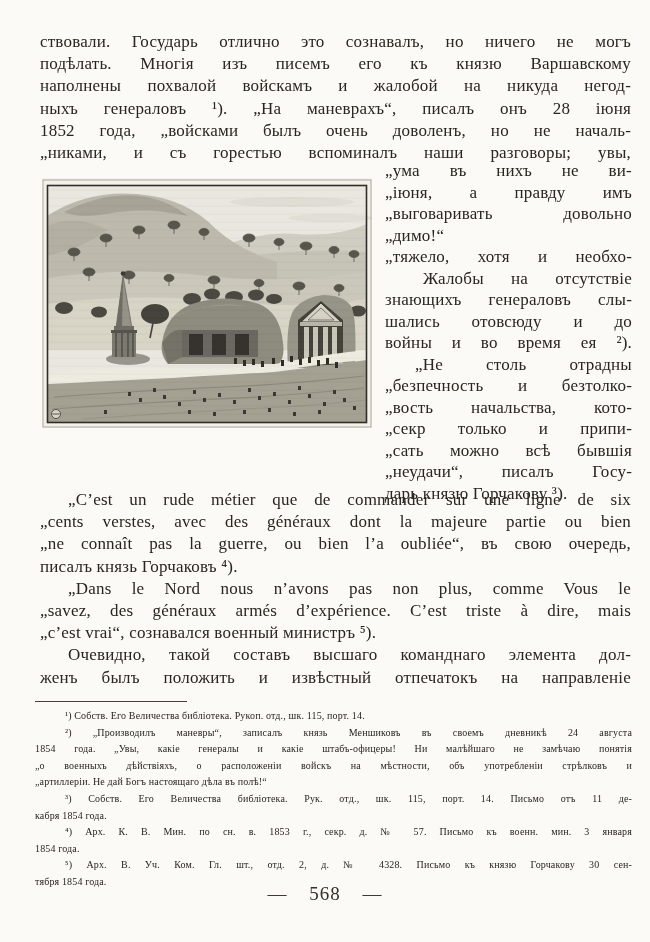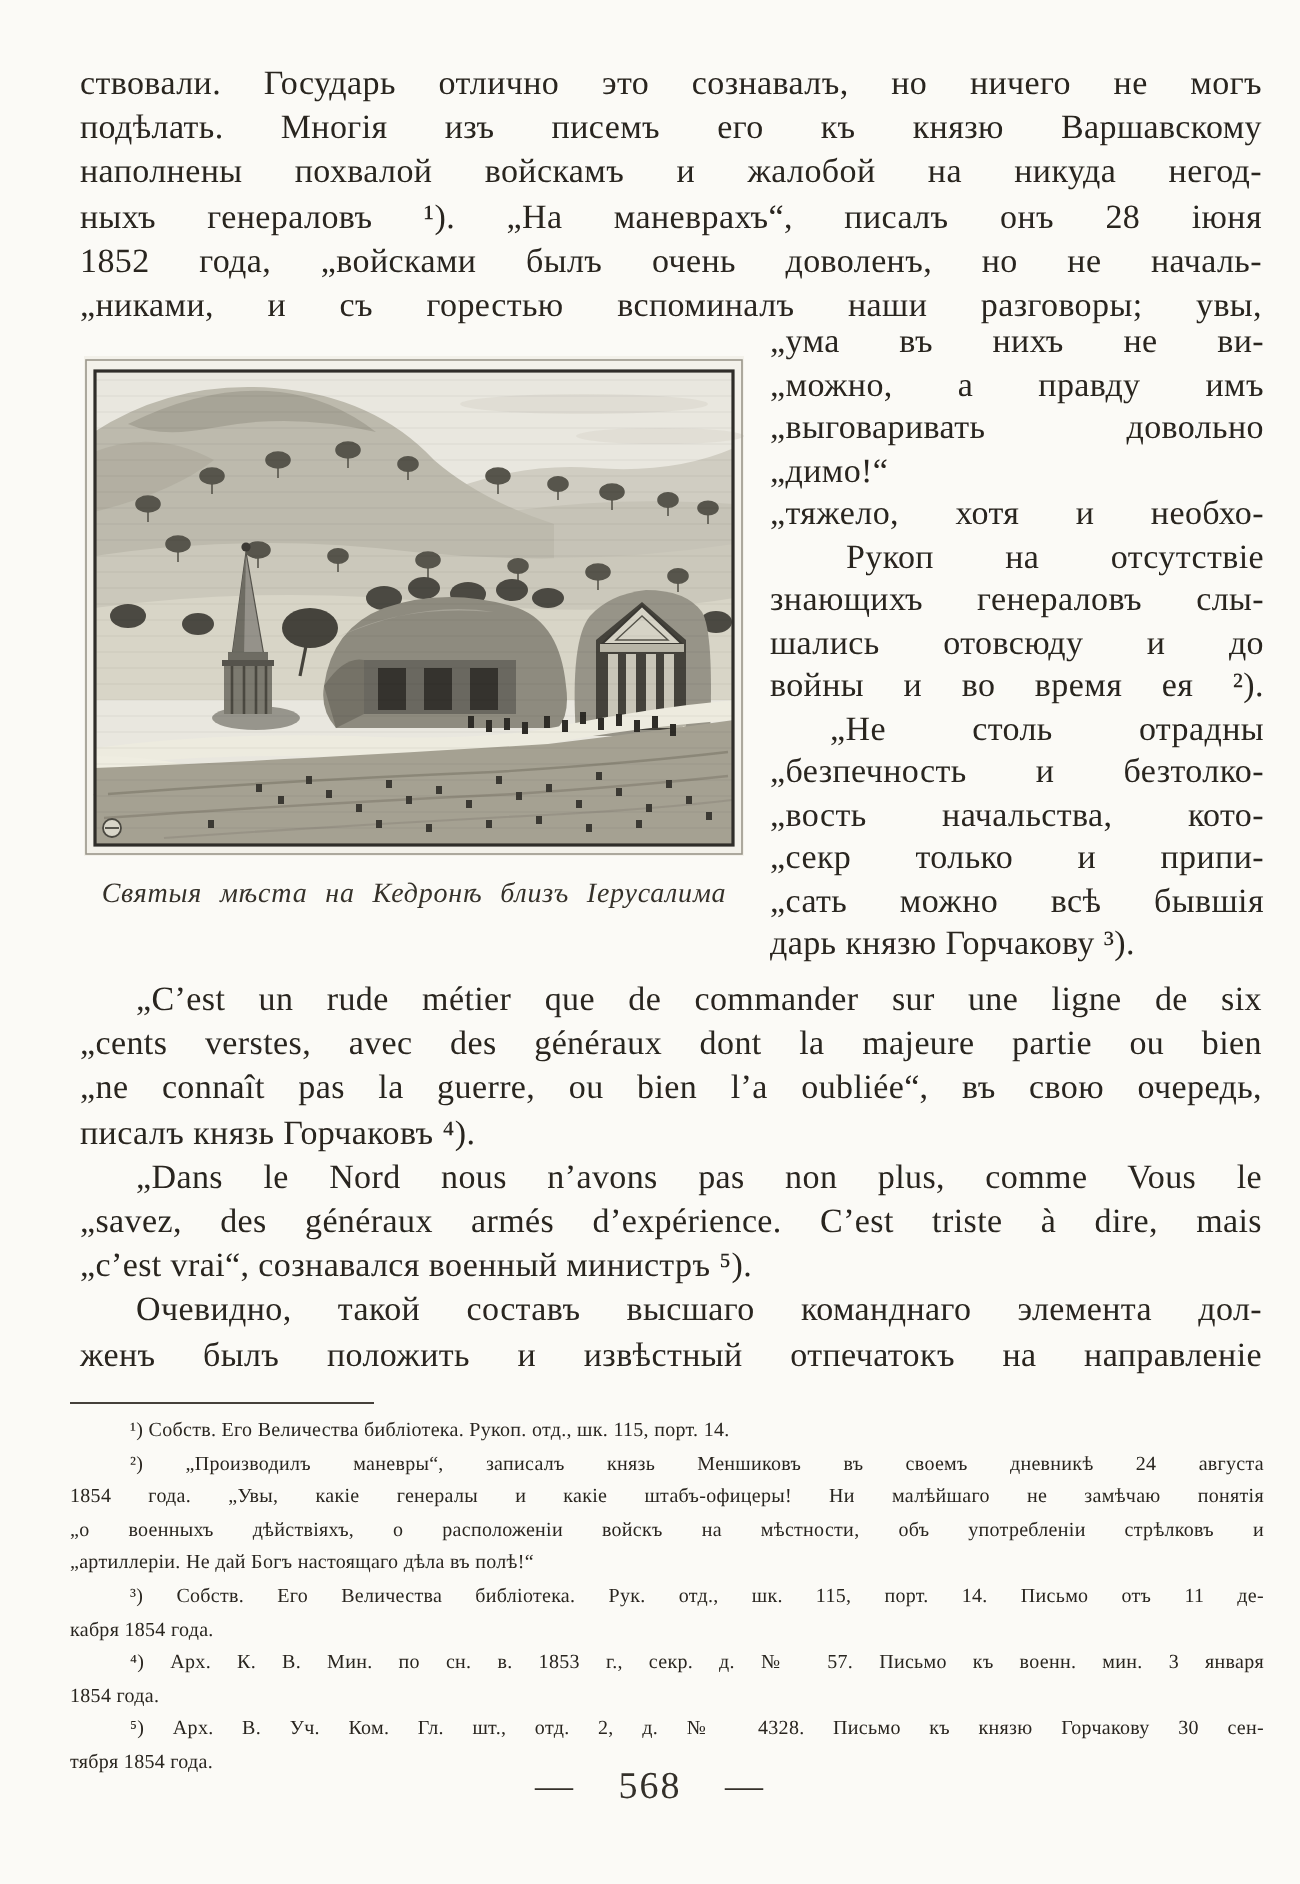--- a/index.html
+++ b/index.html
@@ -260,7 +260,7 @@
 
 <div id="right-col" class="abs txt">
   <div class="line j">„ума въ нихъ не ви-</div>
-  <div class="line j">„можно, а правду имъ</div>
+  <div class="line j">„іюня, а правду имъ</div>
   <div class="line j">„выговаривать довольно</div>
   <div class="line">„димо!“</div>
   <div class="line j">„тяжело, хотя и необхо-</div>

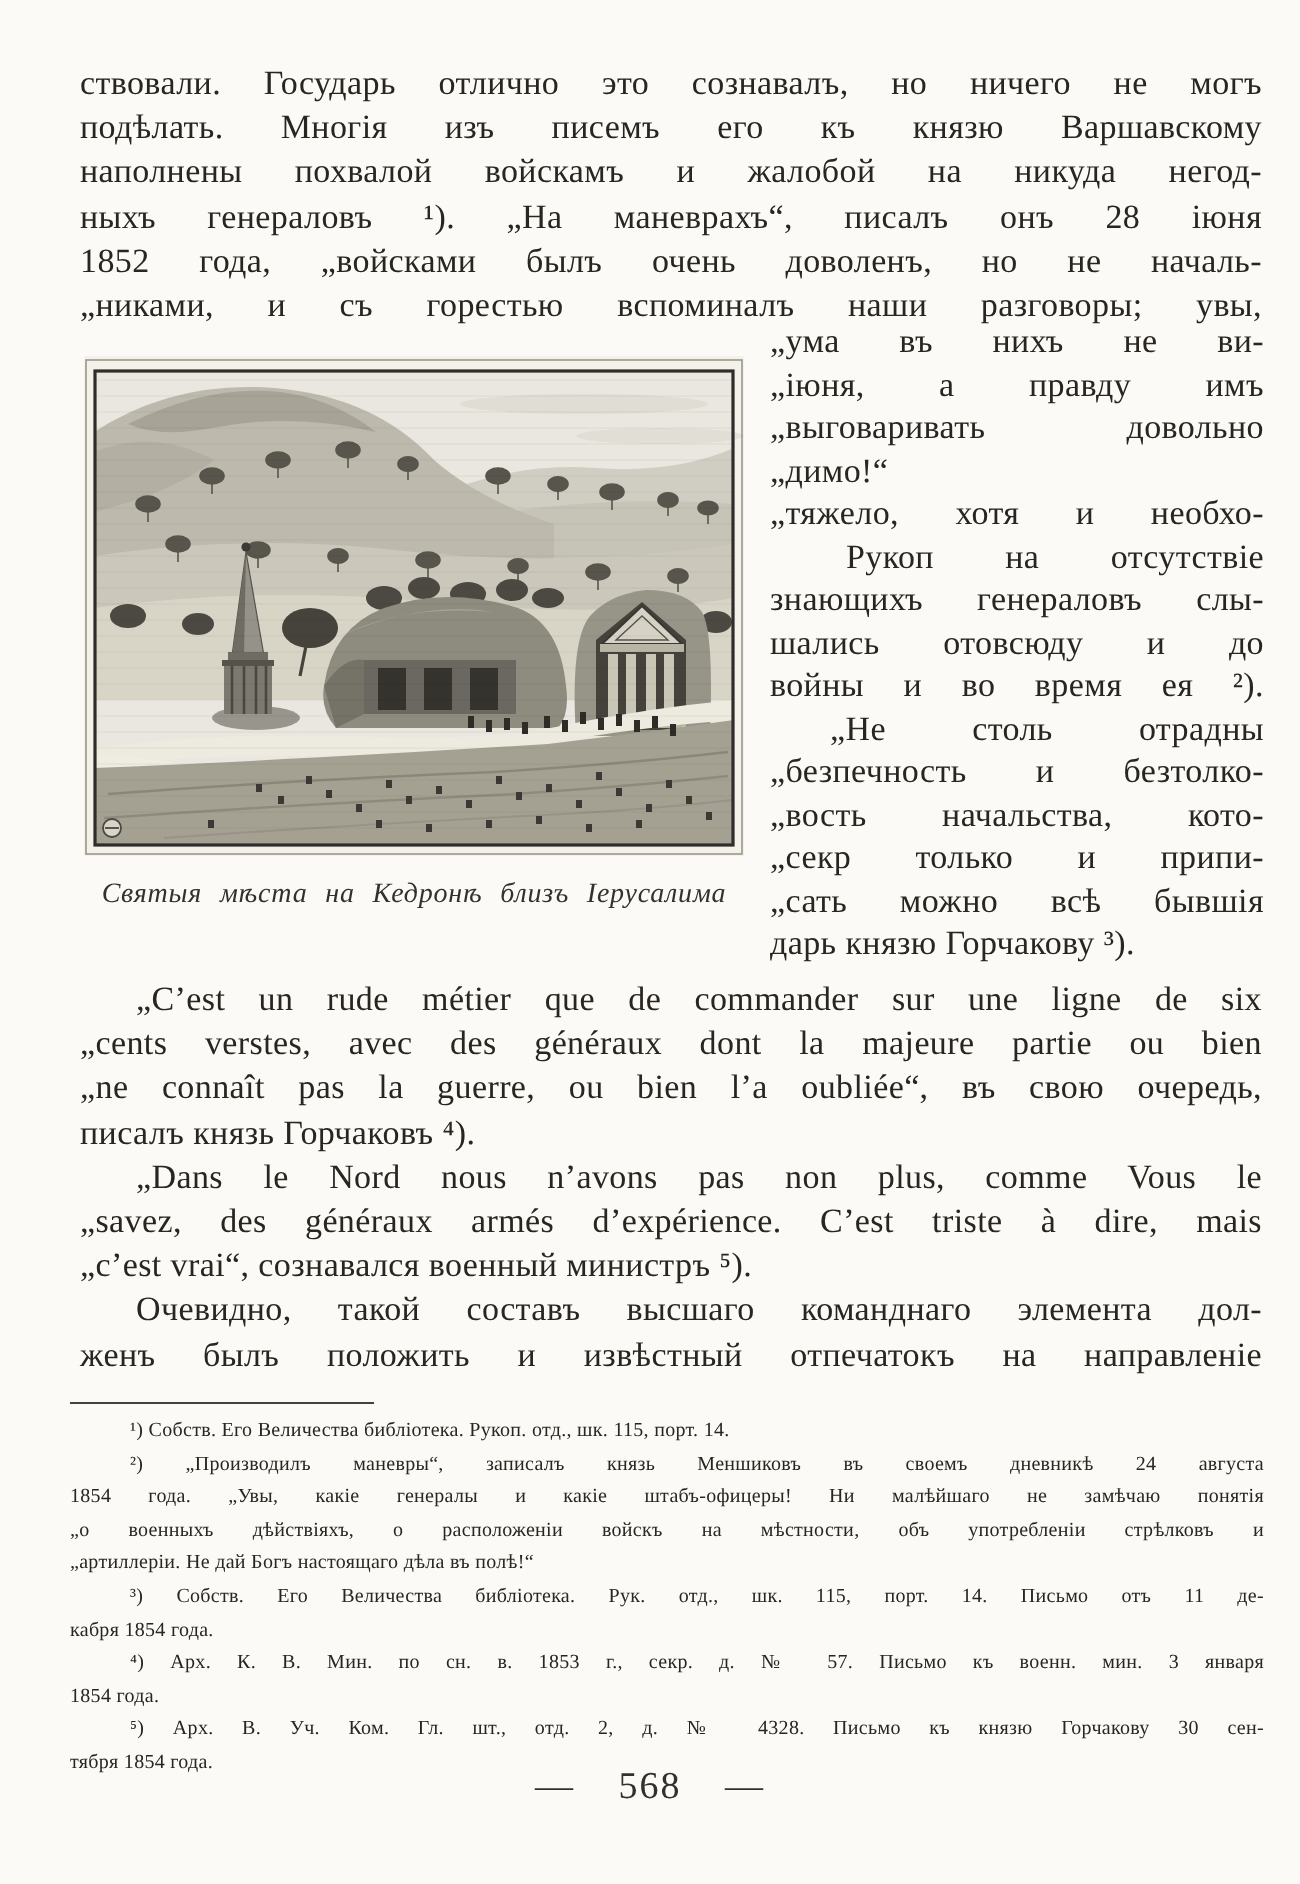--- a/index.html
+++ b/index.html
@@ -264,7 +264,7 @@
   <div class="line j">„выговаривать довольно</div>
   <div class="line">„димо!“</div>
   <div class="line j">„тяжело, хотя и необхо-</div>
-  <div class="line j ind2">Рукоп на отсутствіе</div>
+  <div class="line j ind2">Жалобы на отсутствіе</div>
   <div class="line j">знающихъ генераловъ слы-</div>
   <div class="line j">шались отовсюду и до</div>
   <div class="line j">войны и во время ея ²).</div>

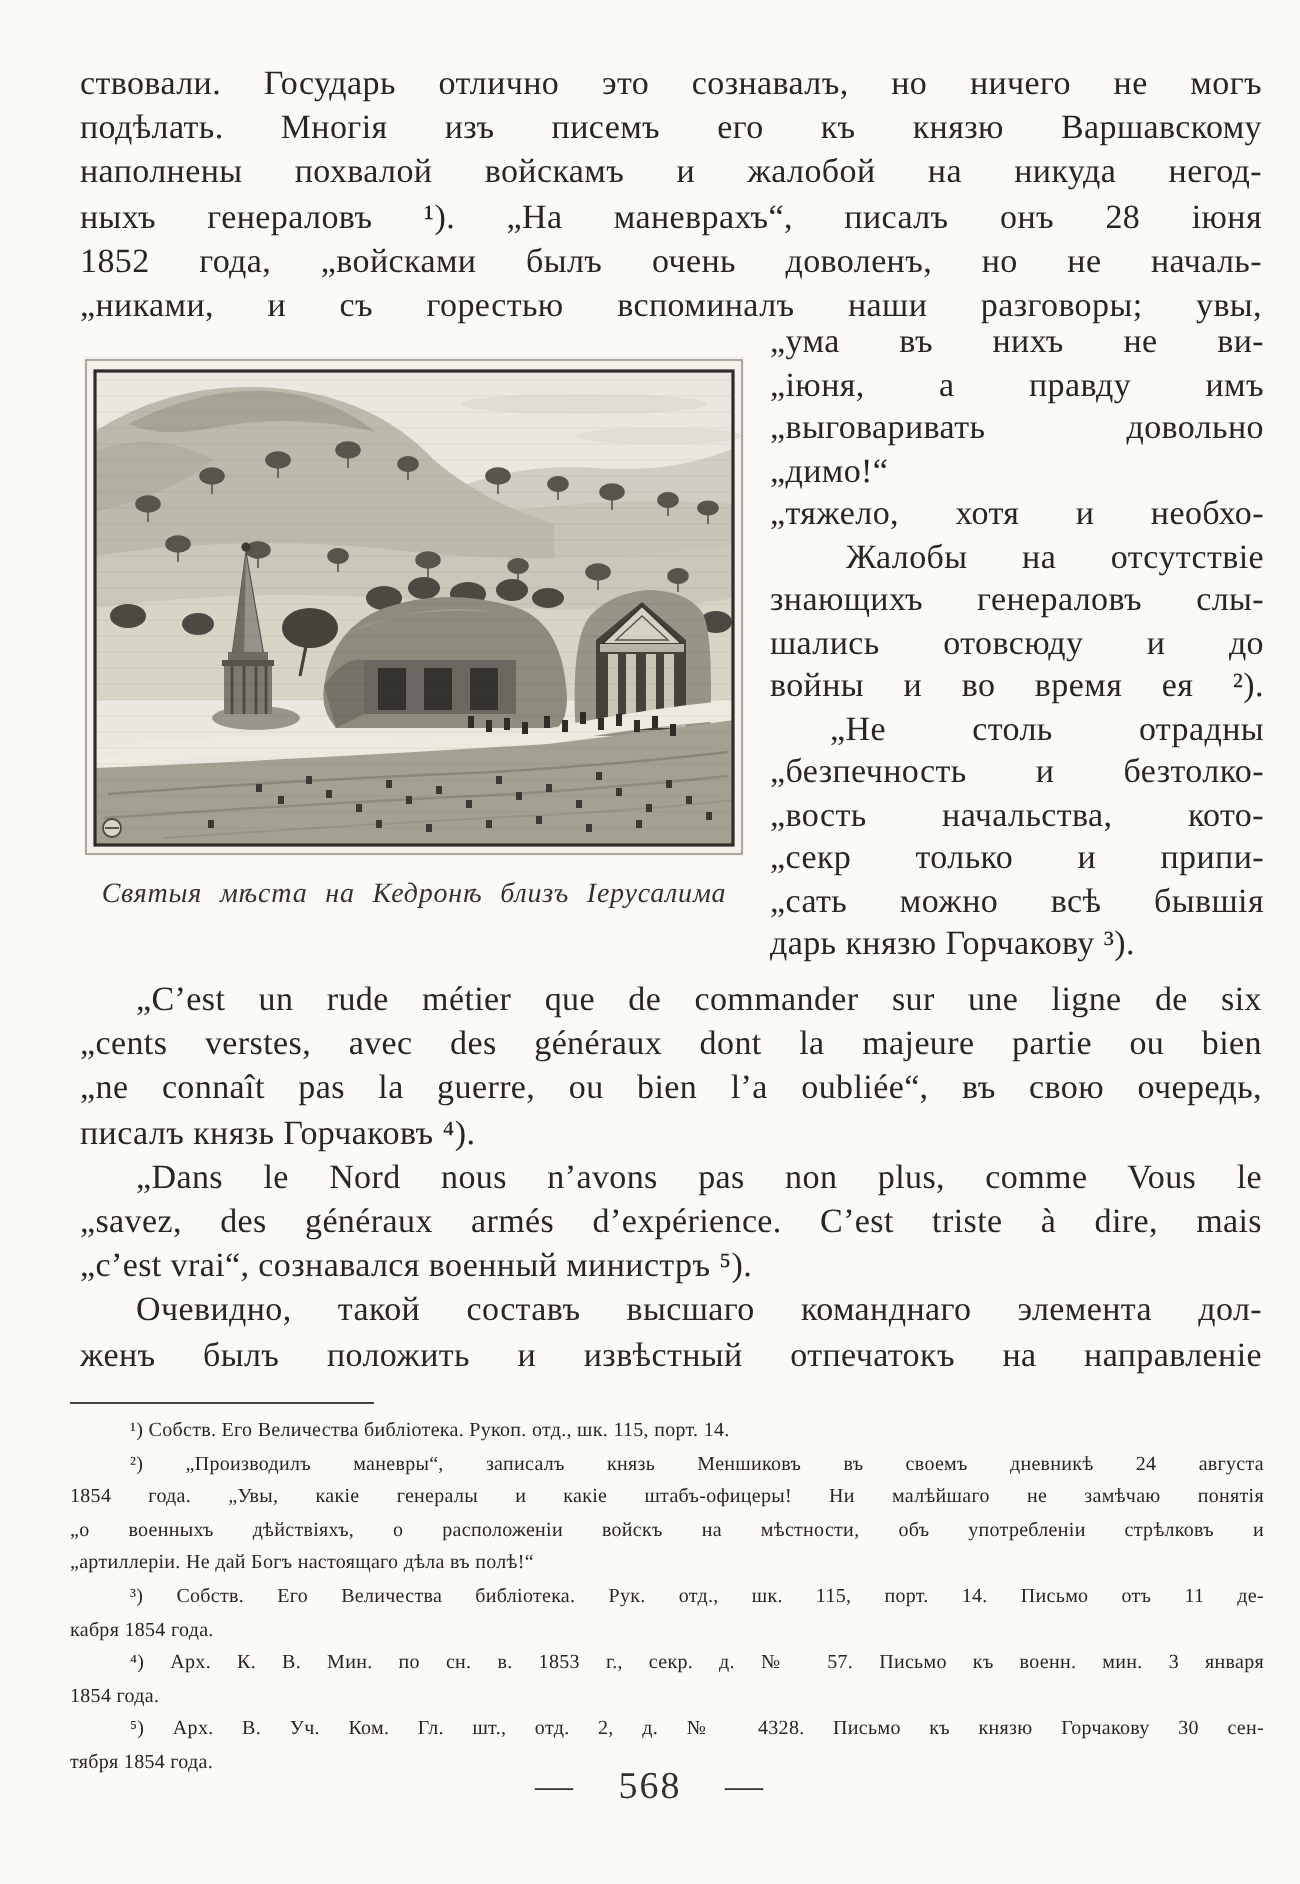--- a/index.html
+++ b/index.html
@@ -277,7 +277,6 @@
 </div>
 
 <div id="caption" class="abs">
-  <div class="cap1">Святыя мѣста на Кедронѣ близъ Іерусалима</div>
 </div>
 
 <div id="bottom-block" class="abs txt">

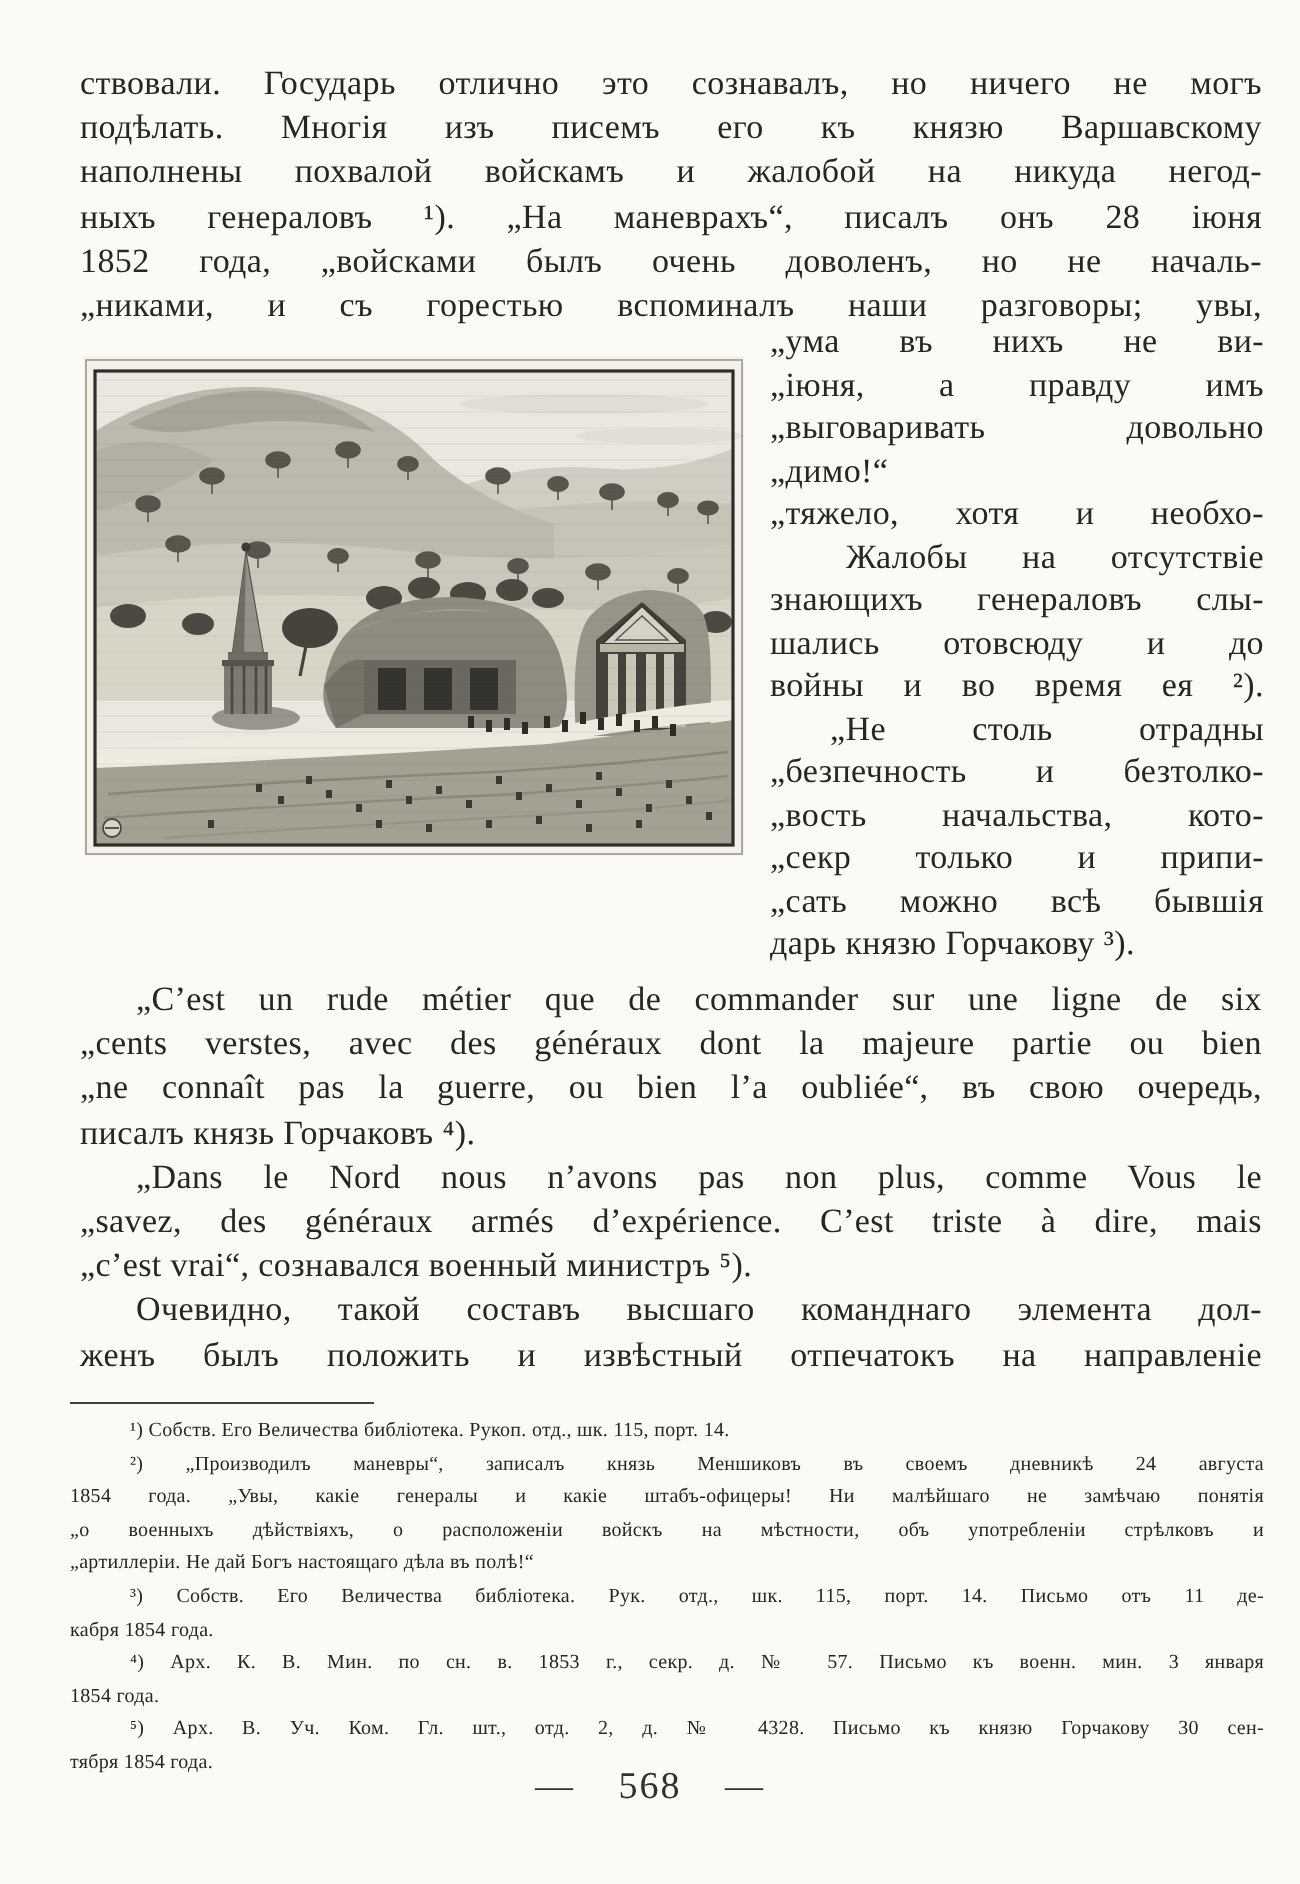--- a/index.html
+++ b/index.html
@@ -273,6 +273,7 @@
   <div class="line j">„вость начальства, кото-</div>
   <div class="line j">„секр только и припи-</div>
   <div class="line j">„сать можно всѣ бывшія</div>
+  <div class="line j">„неудачи“, писалъ Госу-</div>
   <div class="line">дарь князю Горчакову ³).</div>
 </div>
 

